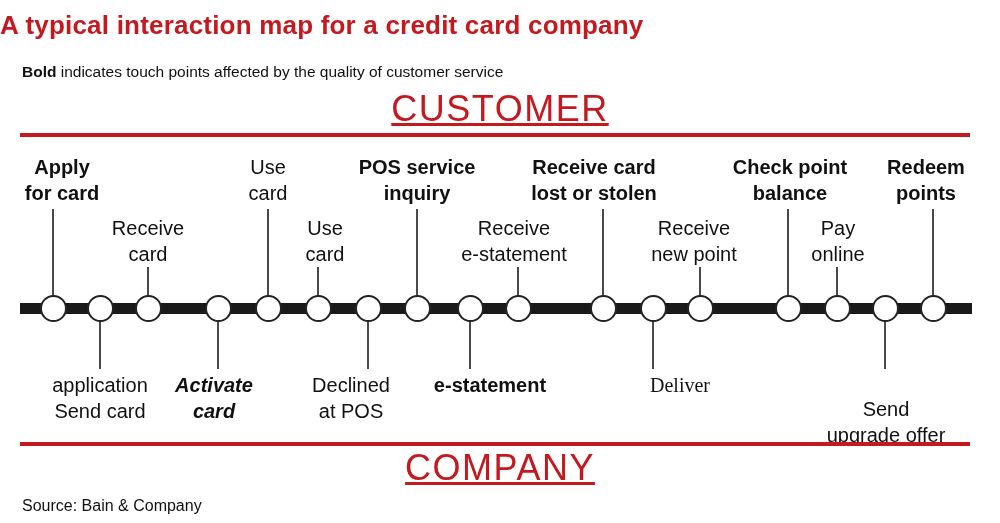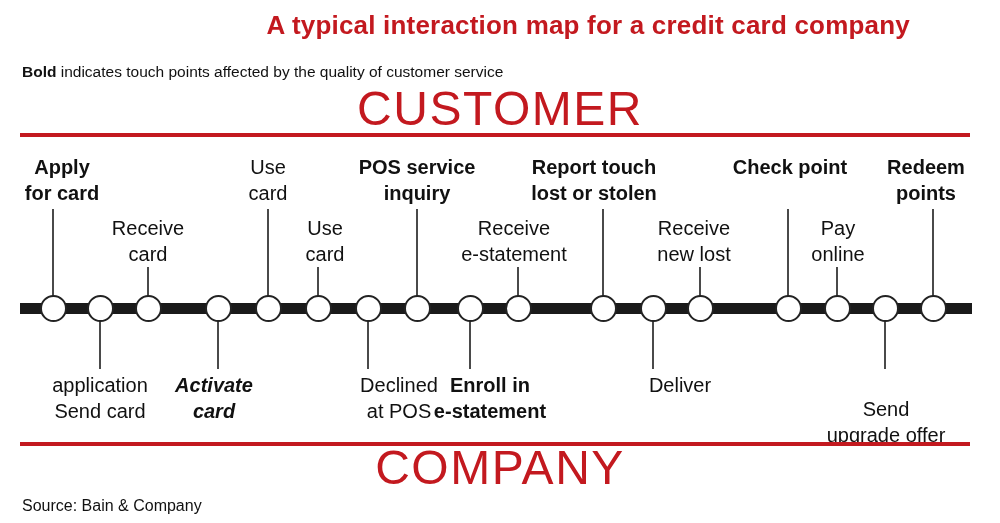--- a/index.html
+++ b/index.html
@@ -8,7 +8,7 @@
     font-family:"Liberation Sans", sans-serif;color:#1a1a1a;overflow:hidden;
   }
   .title{
-    position:absolute;top:10px;left:0;width:910px;text-align:right;
+    position:absolute;top:10px;left:0;width:910px;text-align:left;
     font-size:26px;font-weight:bold;color:var(--red);letter-spacing:0.2px;
   }
   .legend{

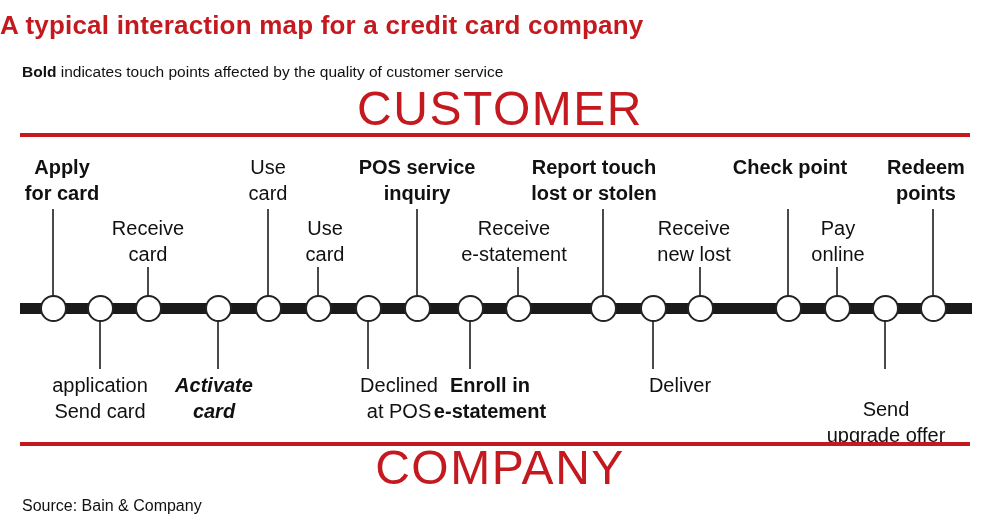--- a/index.html
+++ b/index.html
@@ -17,7 +17,7 @@
   .legend b{font-weight:bold;}
   .band-heading{
     position:absolute;left:0;width:1000px;text-align:center;
-    font-size:48px;color:var(--red);letter-spacing:1.5px;line-height:36px;font-weight:400;
+    font-size:36px;color:var(--red);letter-spacing:1.5px;line-height:36px;font-weight:400;text-decoration:underline;
   }
   .customer-heading{top:91px;}
   .company-heading{top:450px;}

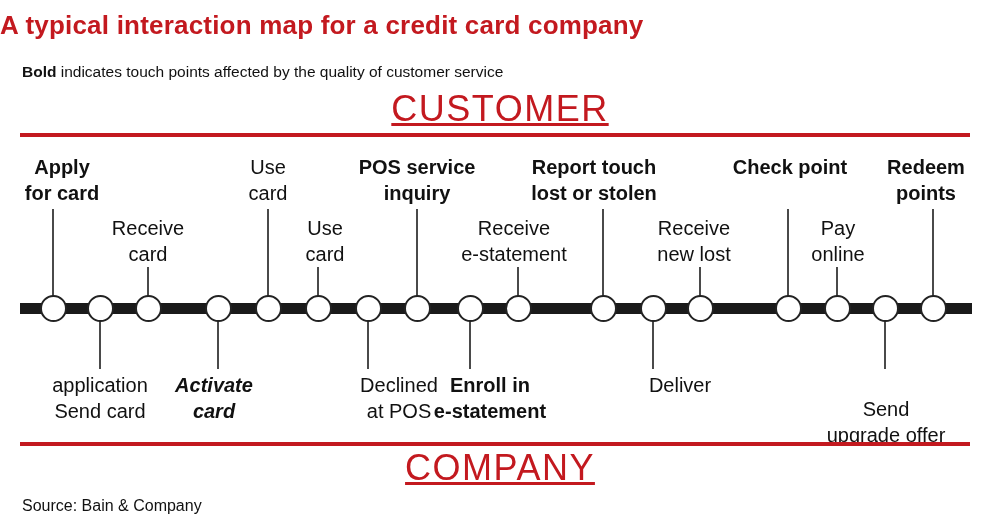--- a/index.html
+++ b/index.html
@@ -124,7 +124,7 @@
       <div class="node-connector" style="left: 602.25px; top: 209px; height: 87px;"></div>
       <div class="node-circle" style="left: 589.5px;"></div>
       <div class="node-label bold" style="left: 594px; top: 154px;">
-        <div>Report touch</div>
+        <div>Receive card</div>
         <div>lost or stolen</div>
       </div>
       <div class="node-connector" style="left: 652.25px; top: 321px; height: 48px;"></div>

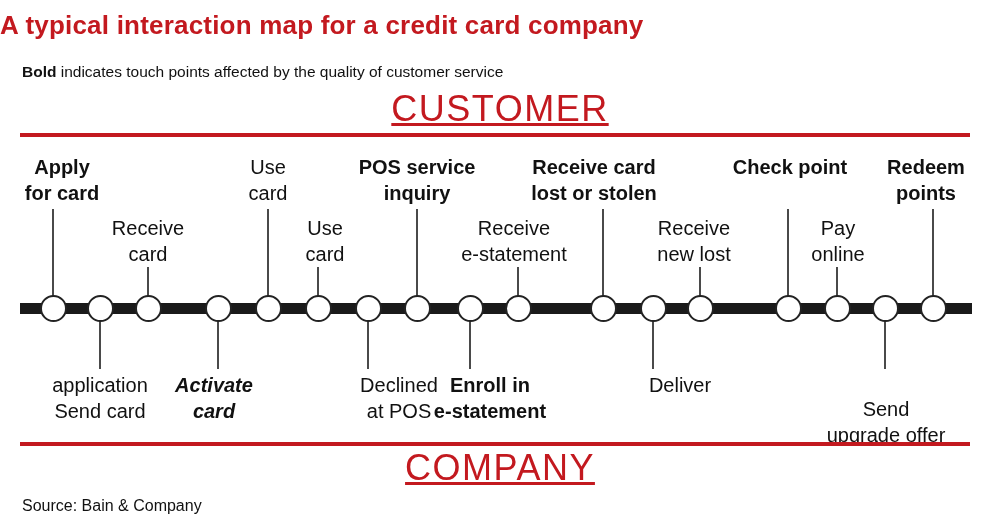--- a/index.html
+++ b/index.html
@@ -142,6 +142,7 @@
       <div class="node-circle" style="left: 774.5px;"></div>
       <div class="node-label bold" style="left: 790px; top: 154px;">
         <div>Check point</div>
+        <div>balance</div>
       </div>
       <div class="node-connector" style="left: 836.25px; top: 267px; height: 29px;"></div>
       <div class="node-circle" style="left: 823.5px;"></div>

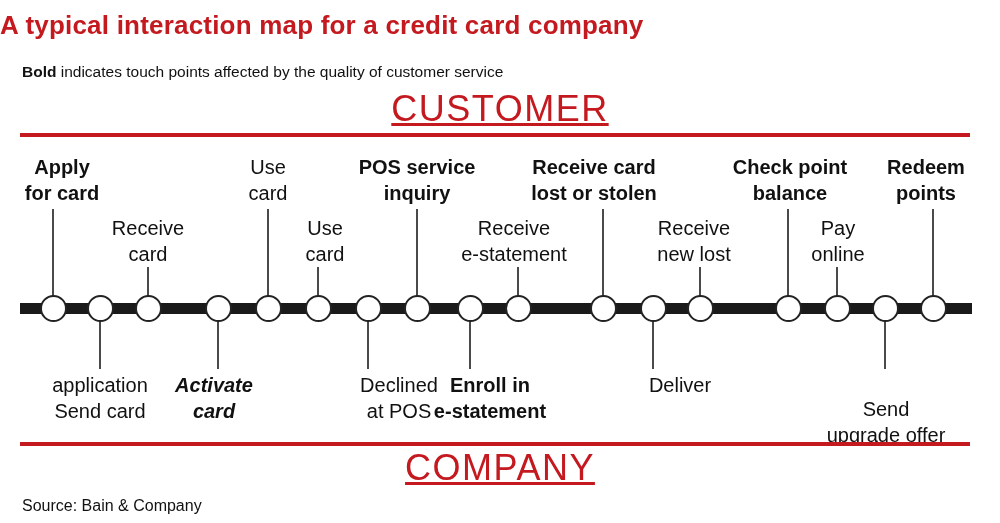--- a/index.html
+++ b/index.html
@@ -136,7 +136,7 @@
       <div class="node-circle" style="left: 686.5px;"></div>
       <div class="node-label" style="left: 694px; top: 215px;">
         <div>Receive</div>
-        <div>new lost</div>
+        <div>new point</div>
       </div>
       <div class="node-connector" style="left: 787.25px; top: 209px; height: 87px;"></div>
       <div class="node-circle" style="left: 774.5px;"></div>

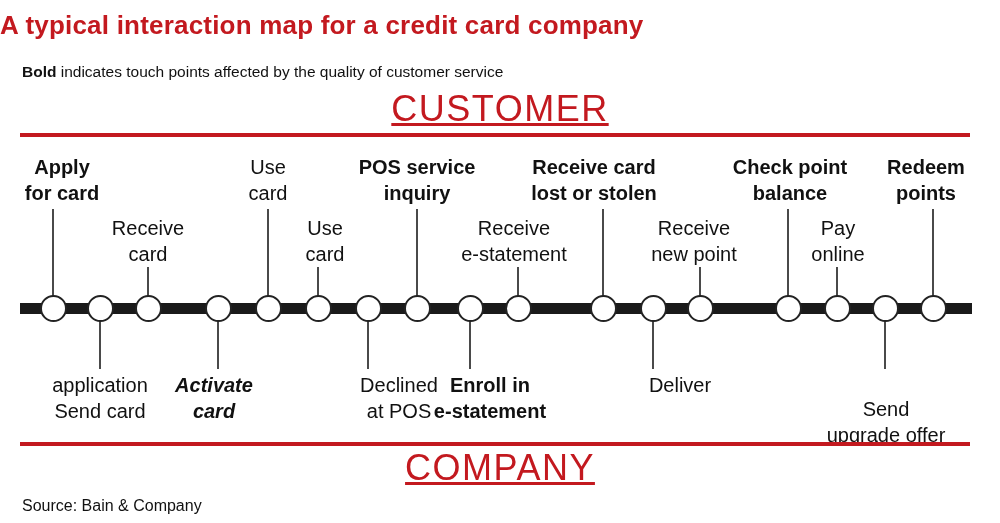--- a/index.html
+++ b/index.html
@@ -99,7 +99,7 @@
       </div>
       <div class="node-connector" style="left: 367.25px; top: 321px; height: 48px;"></div>
       <div class="node-circle" style="left: 354.5px;"></div>
-      <div class="node-label" style="left: 351px; top: 372px; margin-left: 48px;">
+      <div class="node-label" style="left: 351px; top: 372px;">
         <div>Declined</div>
         <div>at POS</div>
       </div>

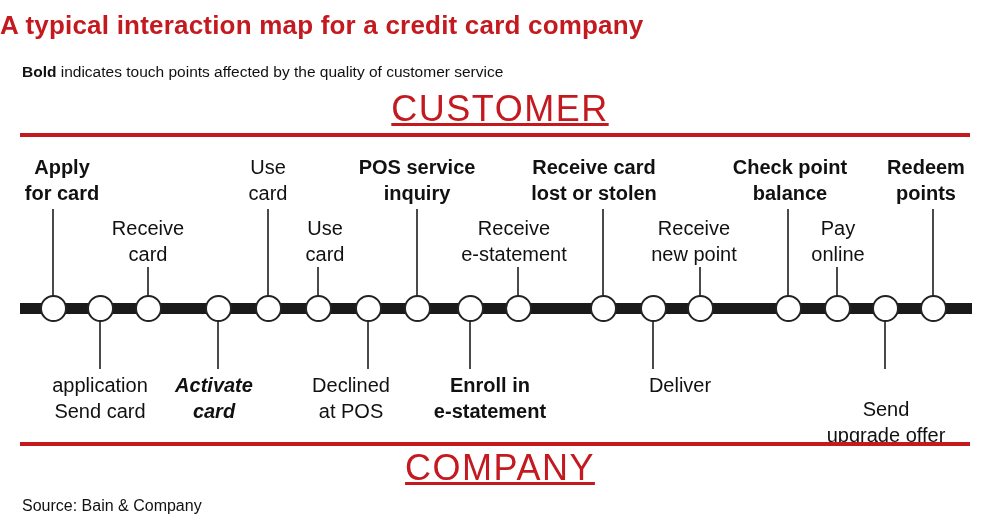--- a/index.html
+++ b/index.html
@@ -112,7 +112,6 @@
       <div class="node-connector" style="left: 469.25px; top: 321px; height: 48px;"></div>
       <div class="node-circle" style="left: 456.5px;"></div>
       <div class="node-label bold" style="left: 490px; top: 372px;">
-        <div>Enroll in</div>
         <div>e-statement</div>
       </div>
       <div class="node-connector" style="left: 517.25px; top: 267px; height: 29px;"></div>

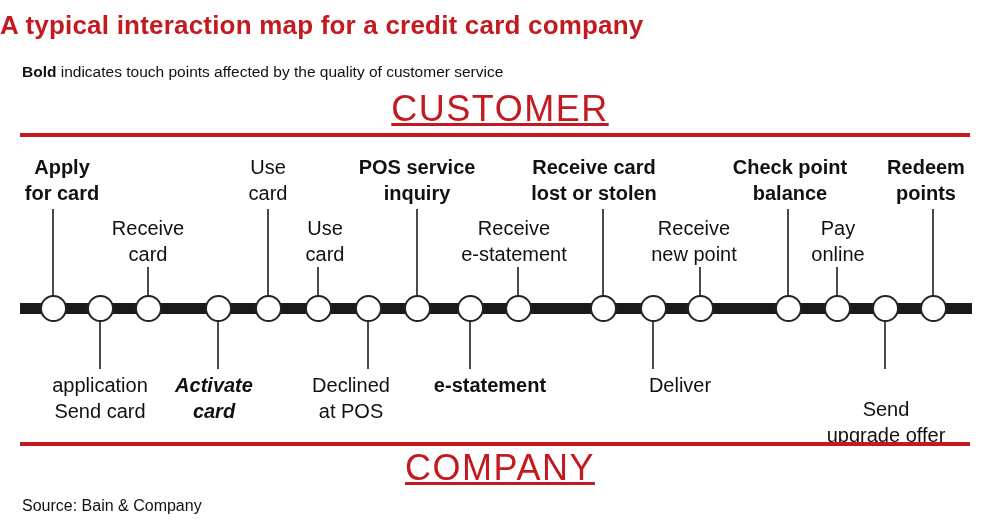--- a/index.html
+++ b/index.html
@@ -128,7 +128,7 @@
       </div>
       <div class="node-connector" style="left: 652.25px; top: 321px; height: 48px;"></div>
       <div class="node-circle" style="left: 639.5px;"></div>
-      <div class="node-label" style="left: 680px; top: 372px;">
+      <div class="node-label" style="left: 680px; top: 372px; font-family: Liberation Serif, serif;">
         <div>Deliver</div>
       </div>
       <div class="node-connector" style="left: 699.25px; top: 267px; height: 29px;"></div>

